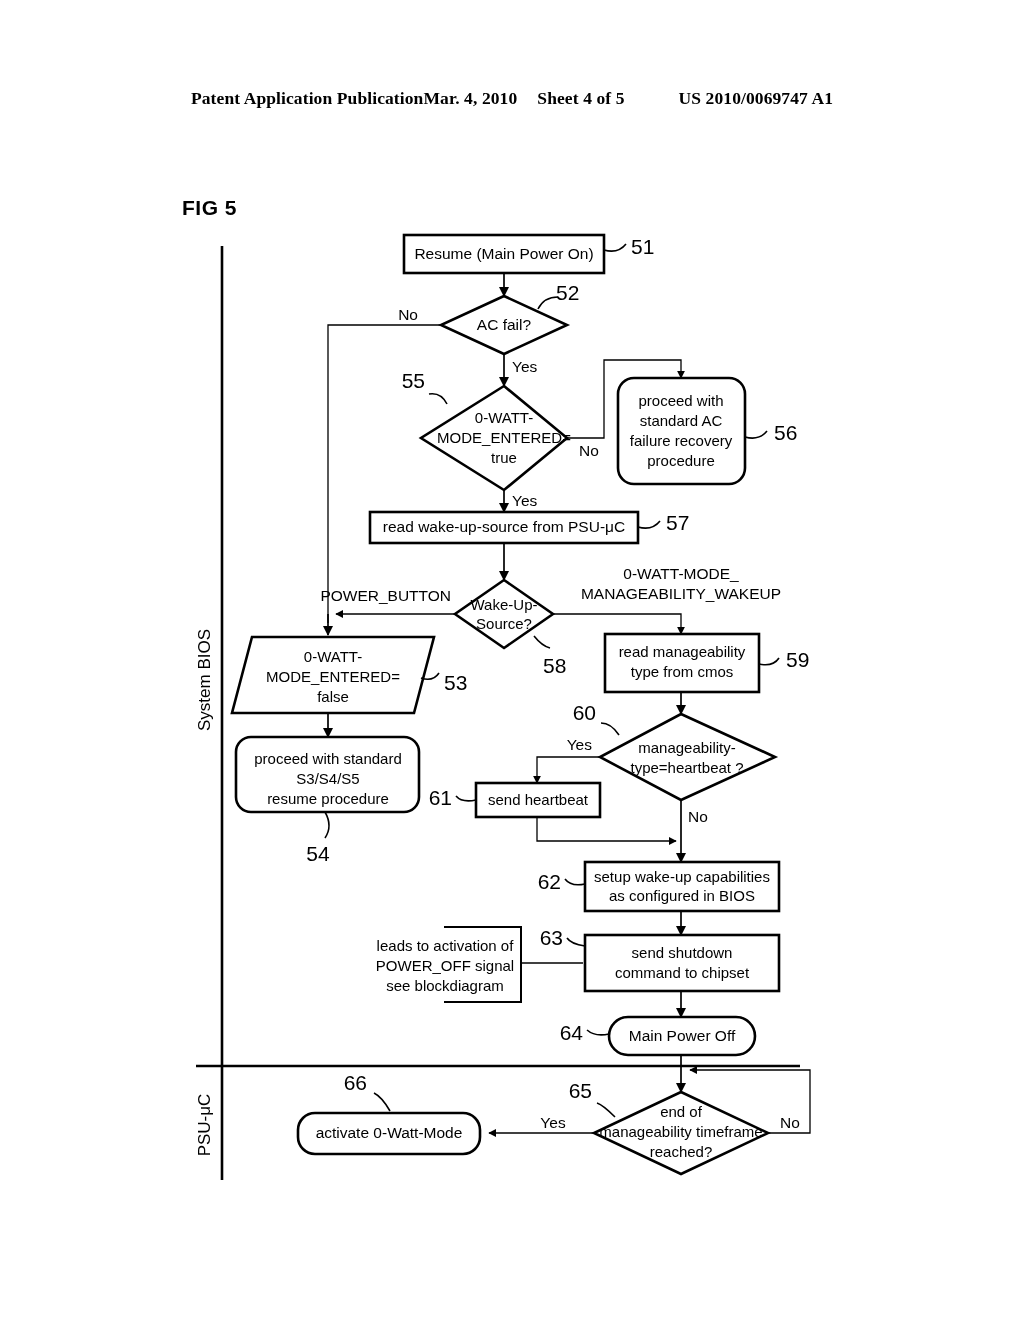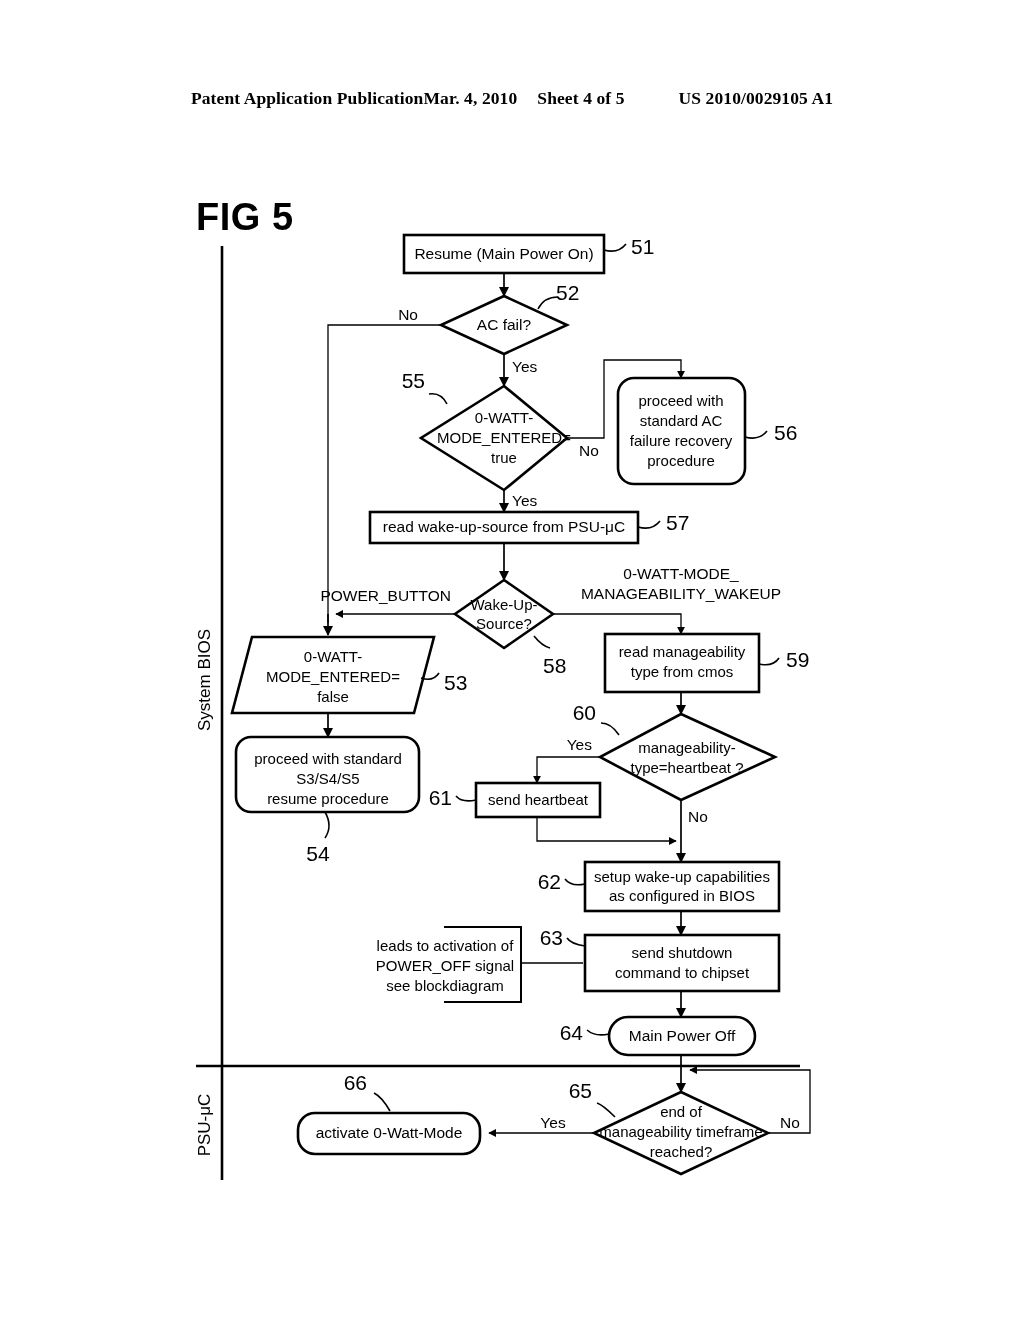--- a/index.html
+++ b/index.html
@@ -115,7 +115,7 @@
   <span class="hdr-pub">Patent Application Publication</span>
   <span class="hdr-date">Mar. 4, 2010</span>
   <span class="hdr-sheet">Sheet 4 of 5</span>
-  <span class="hdr-num">US 2010/0029105 A1</span>
+  <span class="hdr-num">US 2010/0069747 A1</span>
 </div>
 
 <div id="fig-label">FIG 5</div>

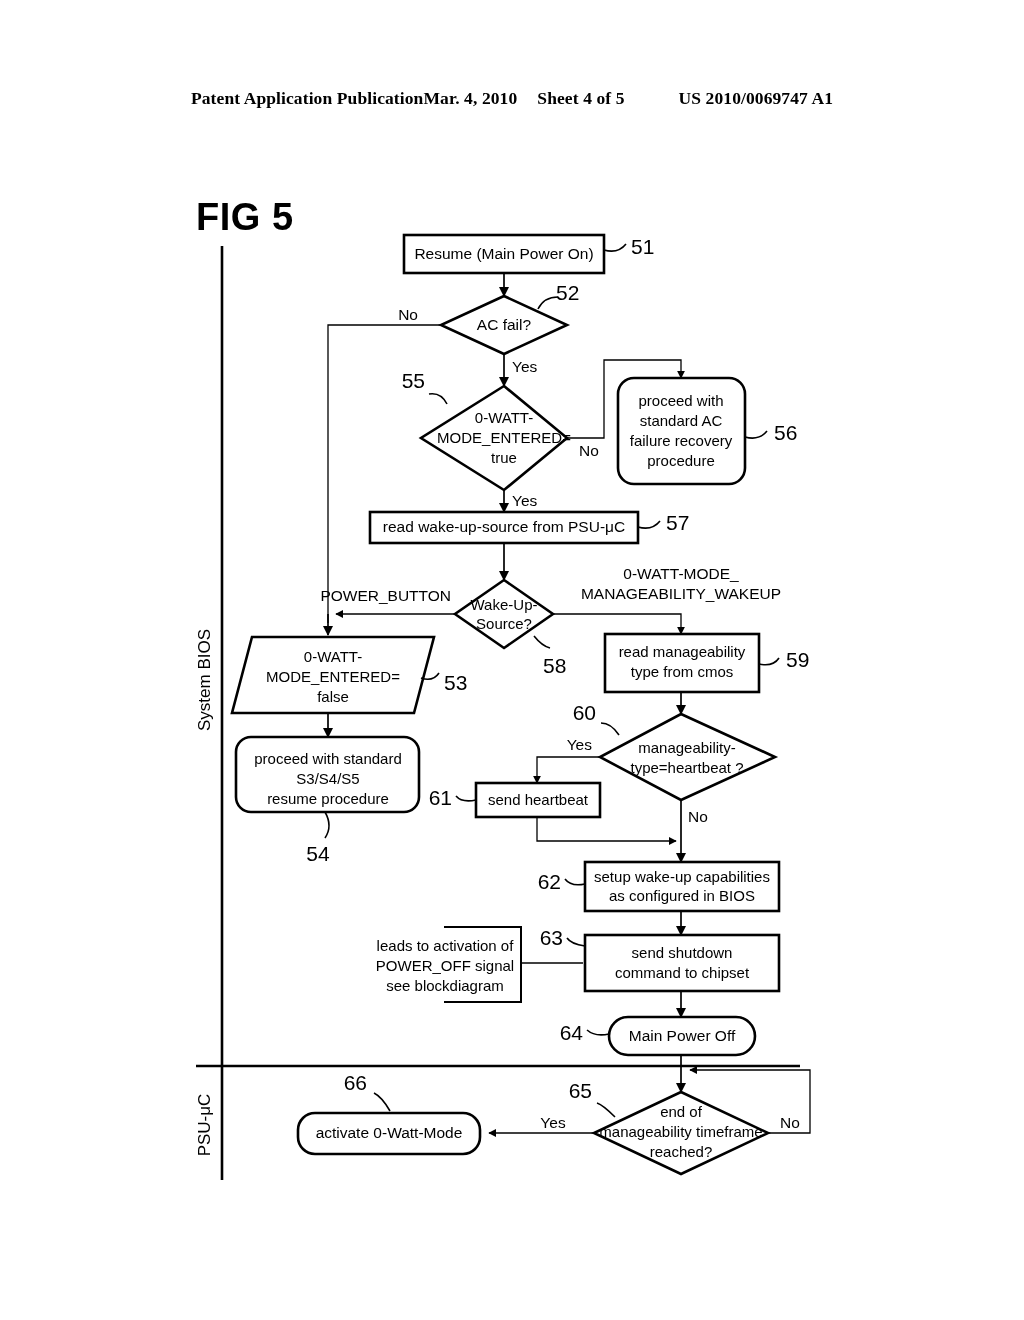--- a/index.html
+++ b/index.html
@@ -39,9 +39,9 @@
   
   #fig-label {
     position: absolute;
-    left: 196px;
+    left: 182px;
     top: 196px;
-    font-size: 38px;
+    font-size: 21px;
     font-weight: bold;
     letter-spacing: 0.5px;
   }

